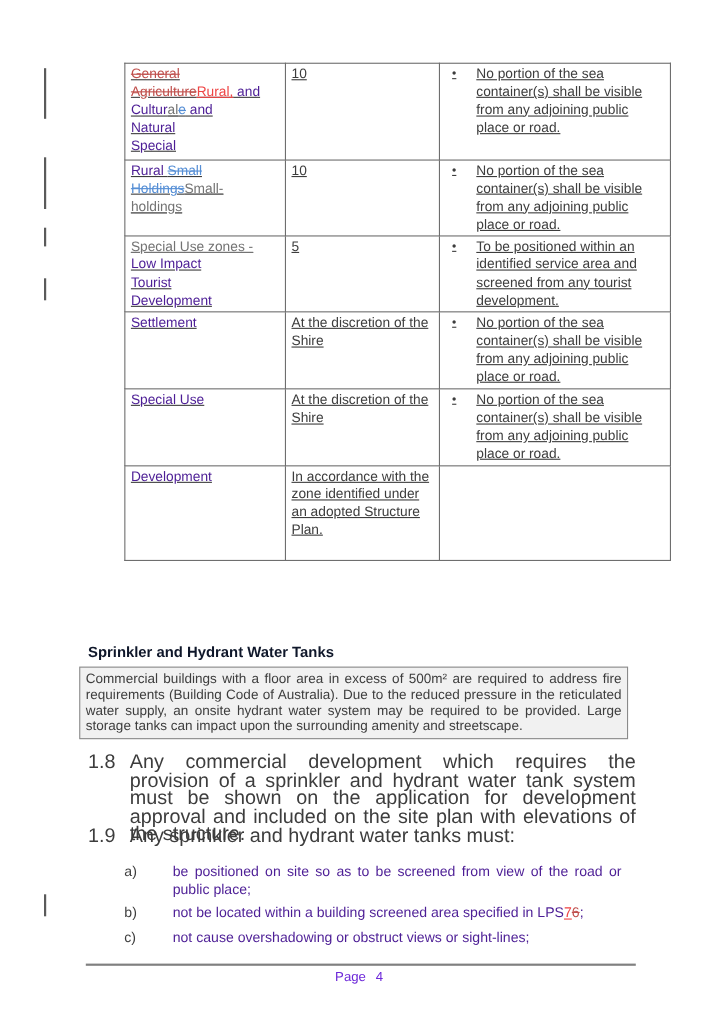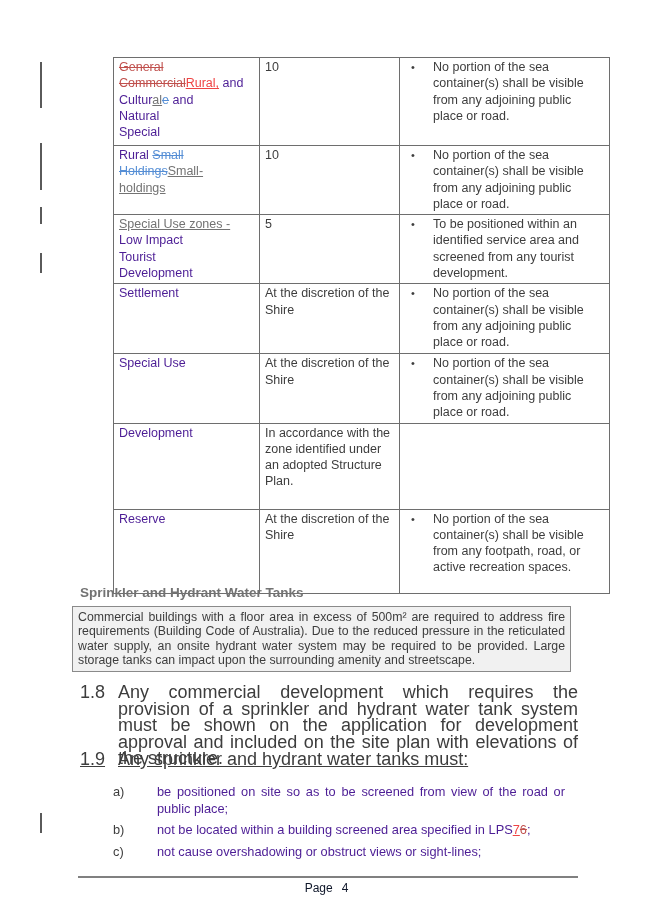--- a/index.html
+++ b/index.html
@@ -23,7 +23,7 @@
   table.zones{
     position:absolute;left:113px;top:57px;width:463px;
     border-collapse:collapse;table-layout:fixed;
-    font-size:12.5px;line-height:16.3px;
+    font-size:12.5px;line-height:16.3px;text-decoration:underline;
   }
   table.zones td{
     border:1px solid #6e6e6e;vertical-align:top;padding:1px 5px 2px 5px;

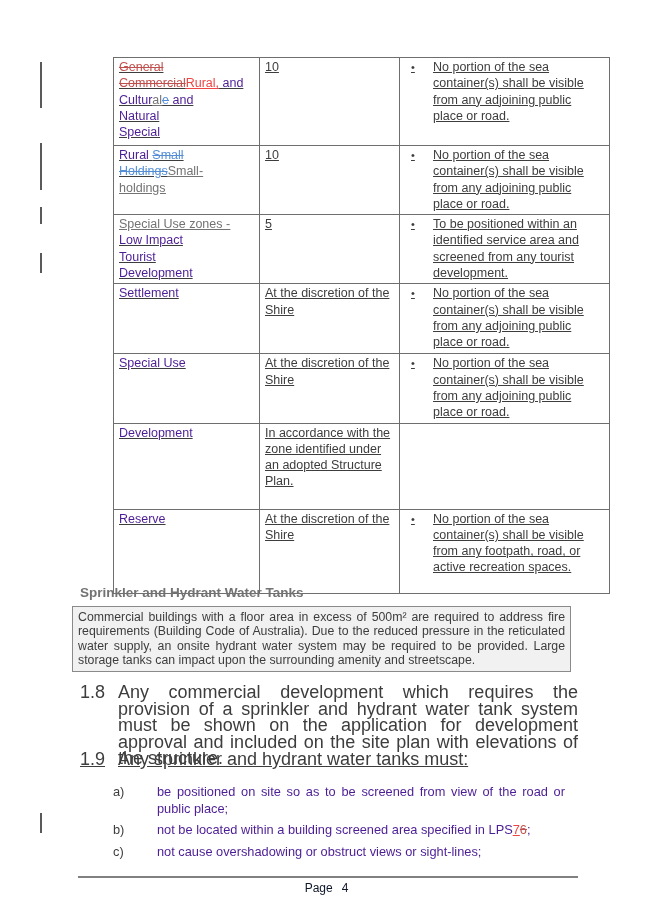--- a/index.html
+++ b/index.html
@@ -85,7 +85,7 @@
         <tr>
           <td class="col-zone" style="height: 84px;">
             <span class="zone-line"><span class="seg del-red">General</span></span>
-            <span class="zone-line"><span class="seg del-red">Commercial</span><span class="seg ins-red">Rural,</span><span class="seg plain"> and</span></span>
+            <span class="zone-line"><span class="seg del-red">Agriculture</span><span class="seg ins-red">Rural,</span><span class="seg plain"> and</span></span>
             <span class="zone-line"><span class="seg plain">Cultur</span><span class="seg ins-blue">al</span><span class="seg del-blue">e</span><span class="seg plain"> and</span></span>
             <span class="zone-line"><span class="seg plain">Natural</span></span>
             <span class="zone-line"><span class="seg plain">Special</span></span>

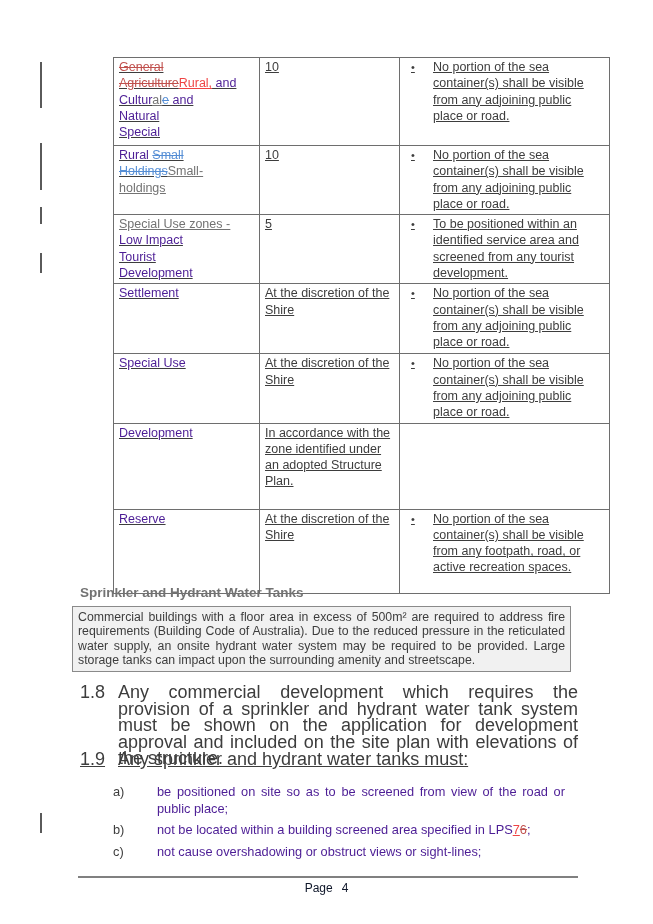--- a/index.html
+++ b/index.html
@@ -158,18 +158,6 @@
           <td class="col-setback">In accordance with the zone identified under an adopted Structure Plan.</td>
           <td class="col-req"></td>
         </tr>
-        <tr>
-          <td class="col-zone" style="height: 80px;">
-            <span class="zone-line"><span class="seg plain">Reserve</span></span>
-          </td>
-          <td class="col-setback">At the discretion of the Shire</td>
-          <td class="col-req">
-            <div class="bullet-item">
-              <span class="bullet-glyph">•</span>
-              <span class="bullet-text">No portion of the sea container(s) shall be visible from any footpath, road, or active recreation spaces.</span>
-            </div>
-          </td>
-        </tr>
       </tbody>
   </table>
 

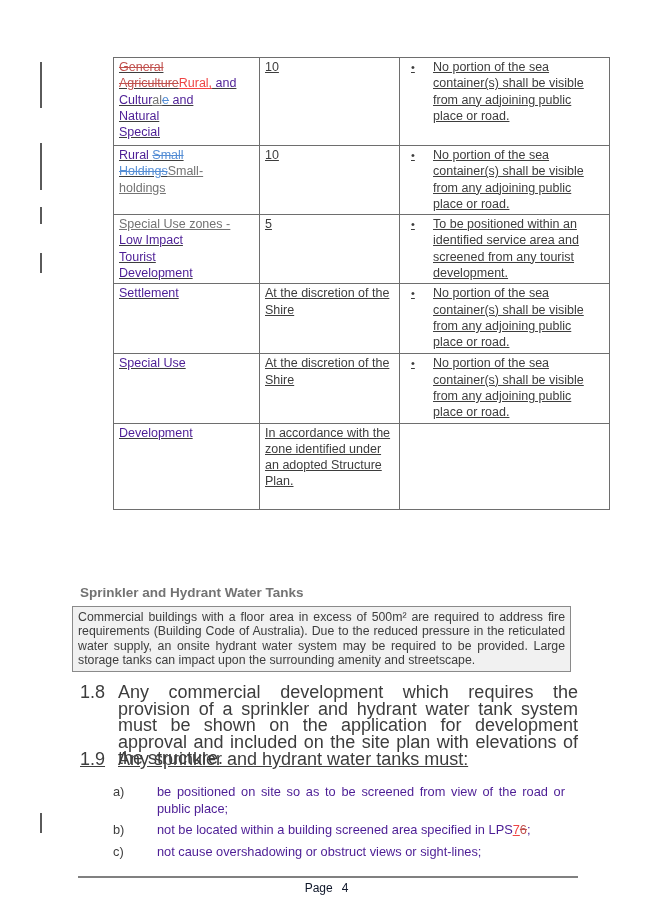--- a/index.html
+++ b/index.html
@@ -40,7 +40,7 @@
   
   .section-heading{
     position:absolute;left:80px;top:585px;width:500px;
-    font-size:13.5px;font-weight:bold;color:#737373;
+    font-size:13.5px;font-weight:bold;color:#0f172a;
   }
   .info-box{
     position:absolute;left:72px;top:606px;width:487px;

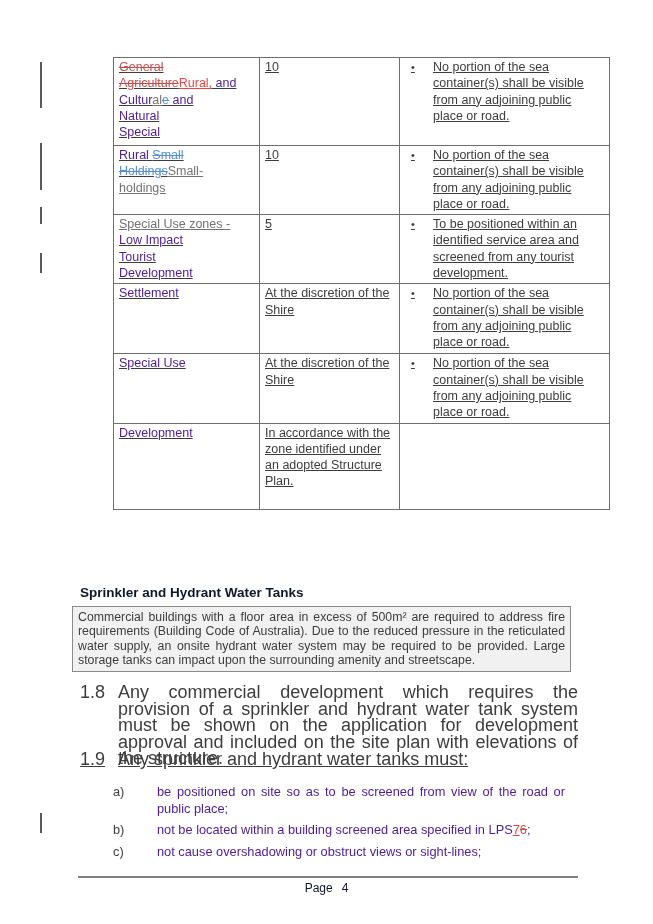--- a/index.html
+++ b/index.html
@@ -53,7 +53,7 @@
   .clause-num{flex:0 0 38px;}
   .clause-text{flex:1;text-align:justify;}
   #clause-18{top:684px;}
-  #clause-19{top:751px;text-decoration:underline;}
+  #clause-19{top:751px;}
 
   
   .subclauses{position:absolute;left:113px;top:784px;width:452px;font-size:12.8px;line-height:16.6px;}

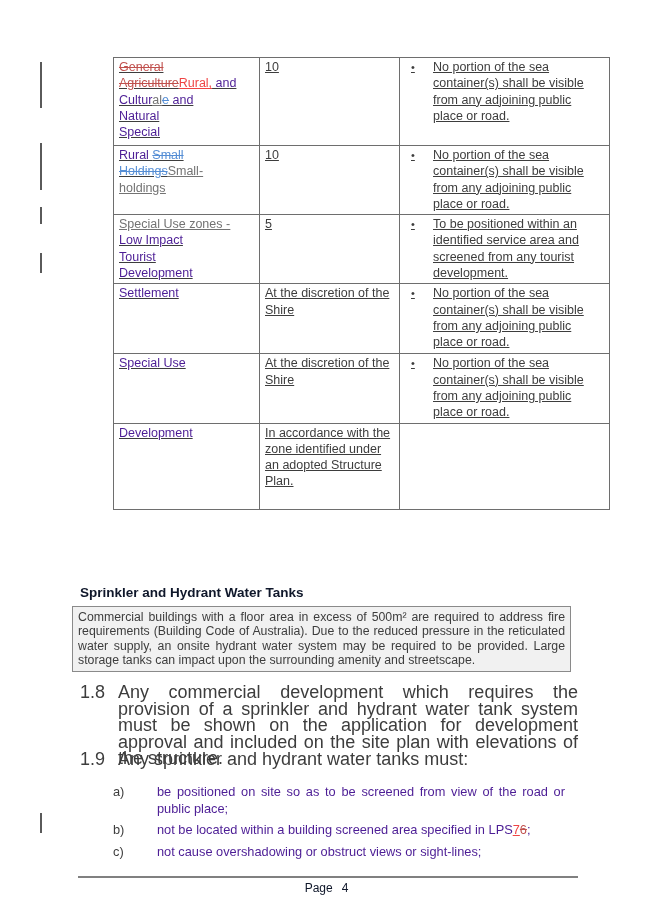--- a/index.html
+++ b/index.html
@@ -65,7 +65,7 @@
   .footer-rule{position:absolute;left:78px;top:876px;width:500px;height:2px;background:#808080;}
   .footer-text{
     position:absolute;left:0;top:881px;width:653px;text-align:center;
-    font-size:12px;color:#0f172a;
+    font-size:12px;color:#6d28d9;
   }
   .footer-text .gap{display:inline-block;width:9px;}
 </style>

